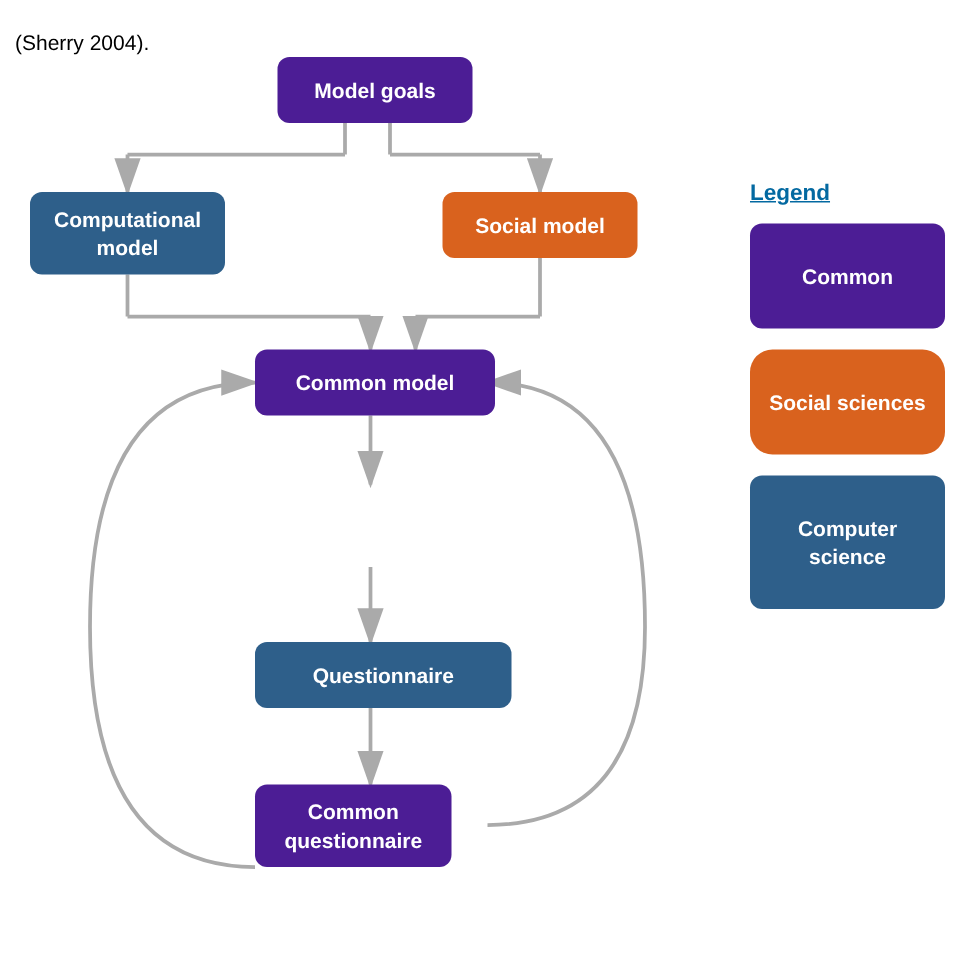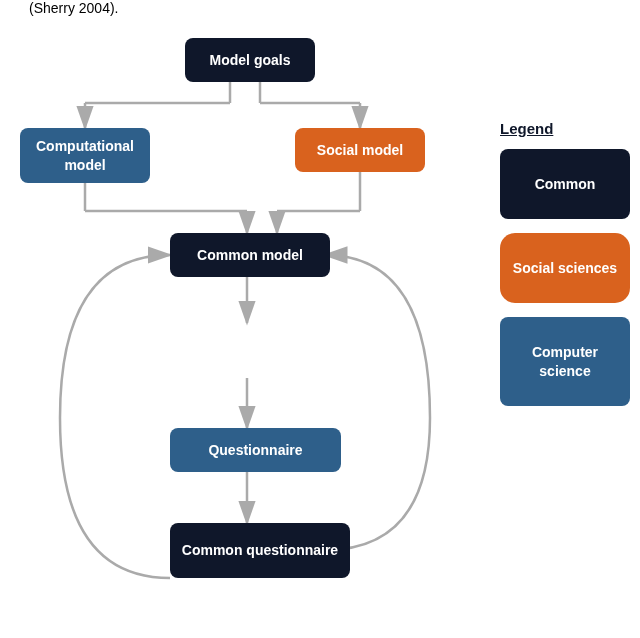--- a/index.html
+++ b/index.html
@@ -14,9 +14,8 @@
 
     .top-text {
       font-size: 14px;
-      padding: 0 10px;
+      padding: 20px 10px;
       color: #000;
-      margin-left: 19px;
     }
 
     .diagram-area {

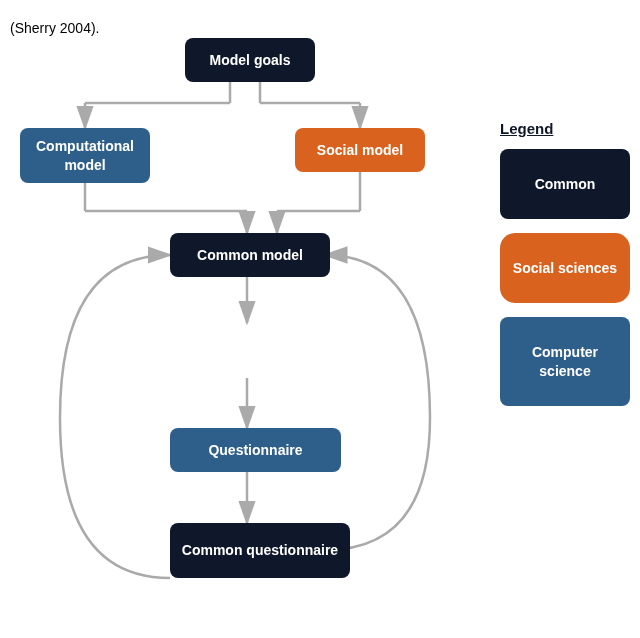--- a/index.html
+++ b/index.html
@@ -52,7 +52,7 @@
       line-height: 1.3;
     }
 
-    .color-green { background-color: #0f172a; }
+    .color-green { background-color: #4c1d95; }
     .color-orange { background-color: #d9621e; border-radius: 15px; }
     .color-blue { background-color: #2e5f8a; }
 

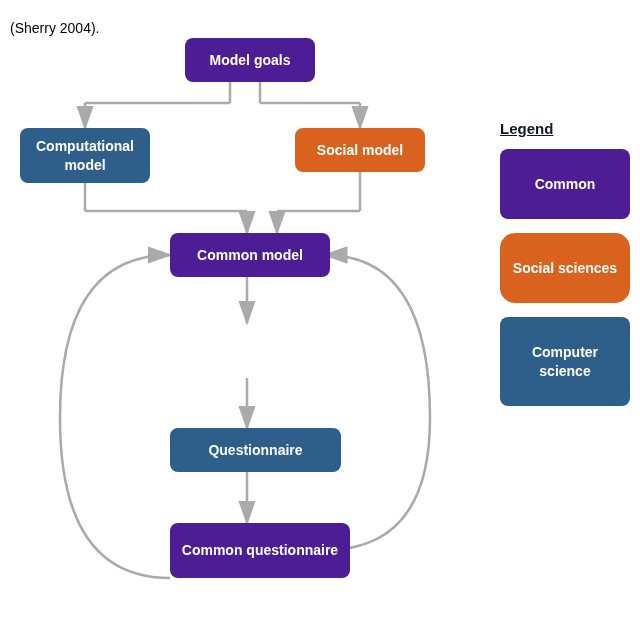--- a/index.html
+++ b/index.html
@@ -38,7 +38,7 @@
       font-weight: bold;
       text-decoration: underline;
       margin-bottom: 12px;
-      color: #0f172a;
+      color: #0369a1;
     }
 
     .legend-item {

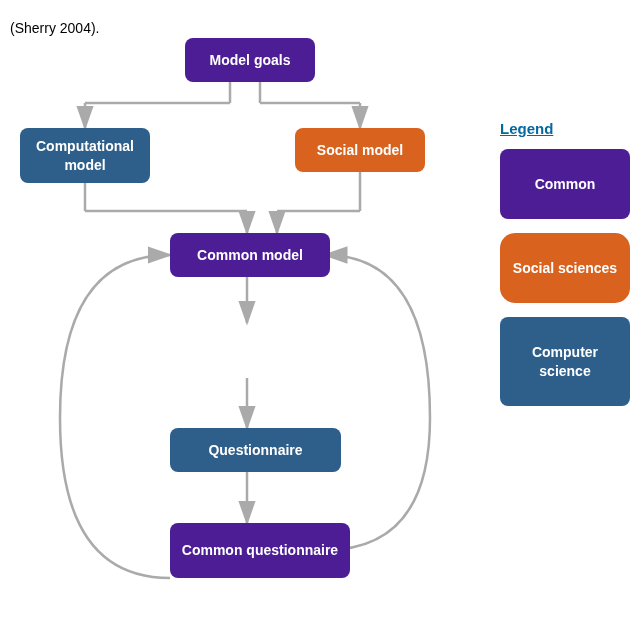--- a/index.html
+++ b/index.html
@@ -135,7 +135,7 @@
 
   <div class="box color-blue" style="left:170px; top:400px; width:171px; height:44px;">Questionnaire</div>
 
-  <div class="box color-green" style="left:170px; top:495px; width:180px; height:55px;">Common questionnaire</div>
+  <div class="box color-green" style="left:170px; top:495px; width:131px; height:55px;">Common questionnaire</div>
 
 </div>
 

